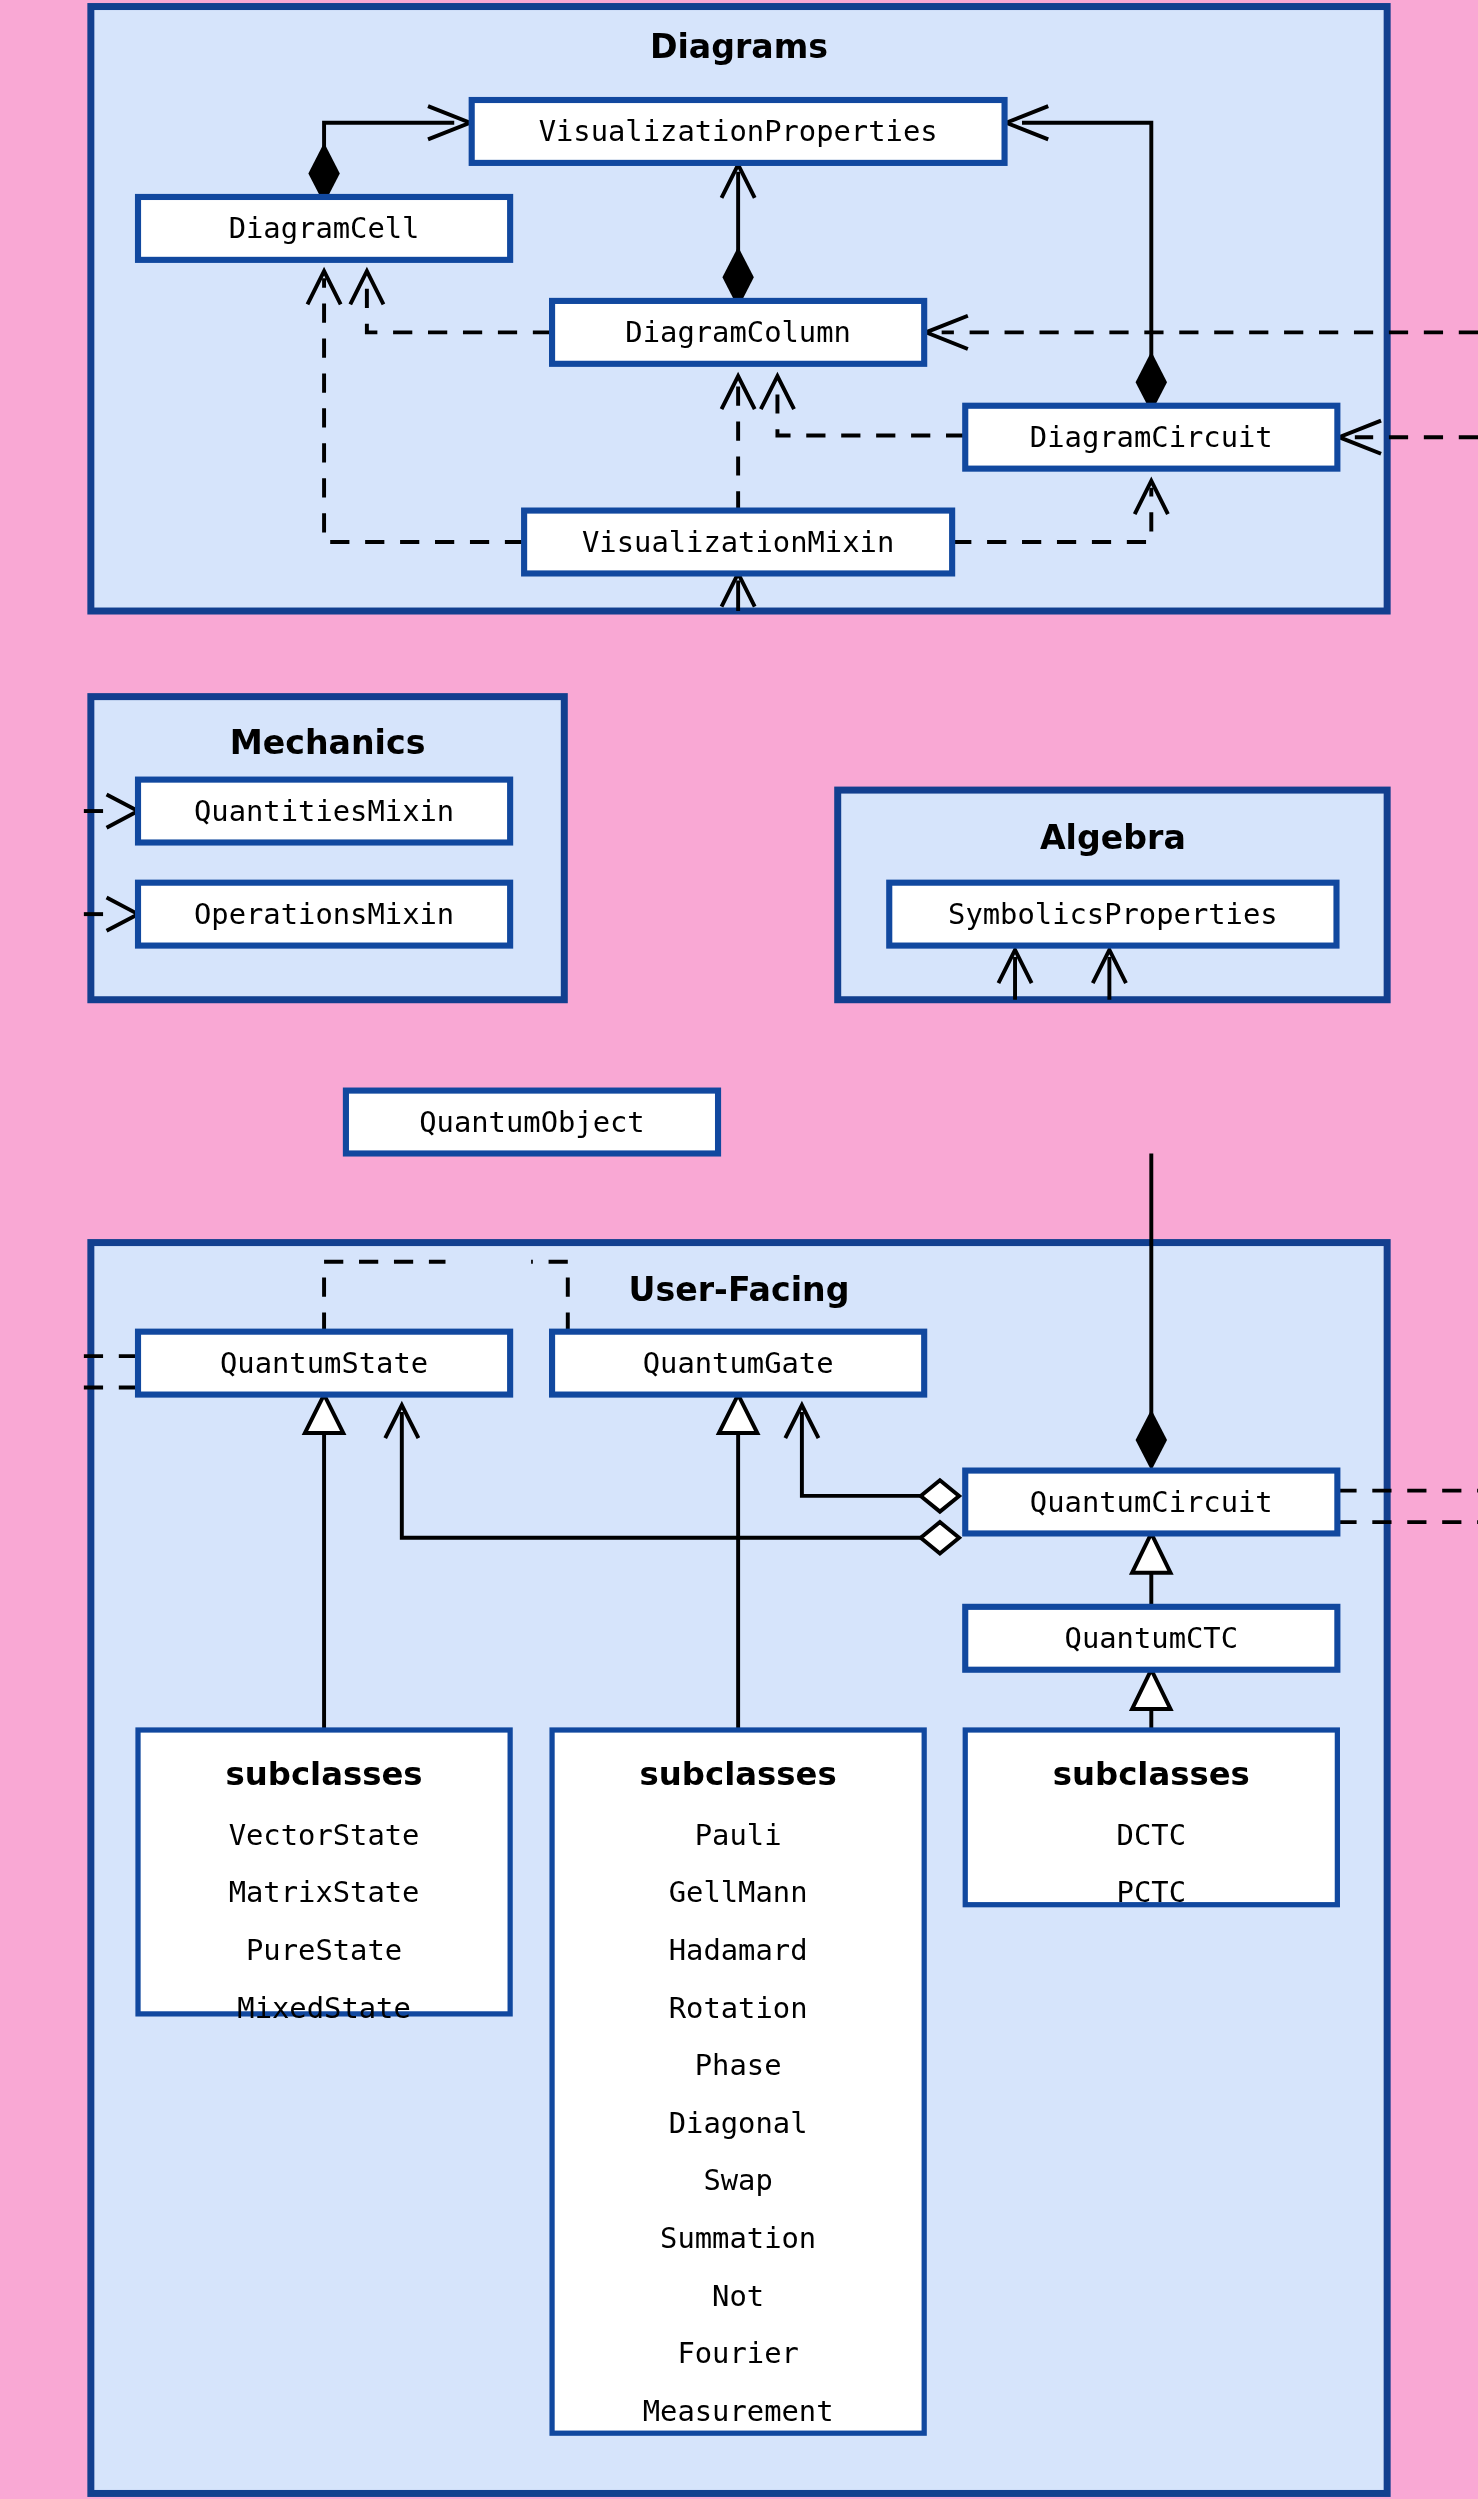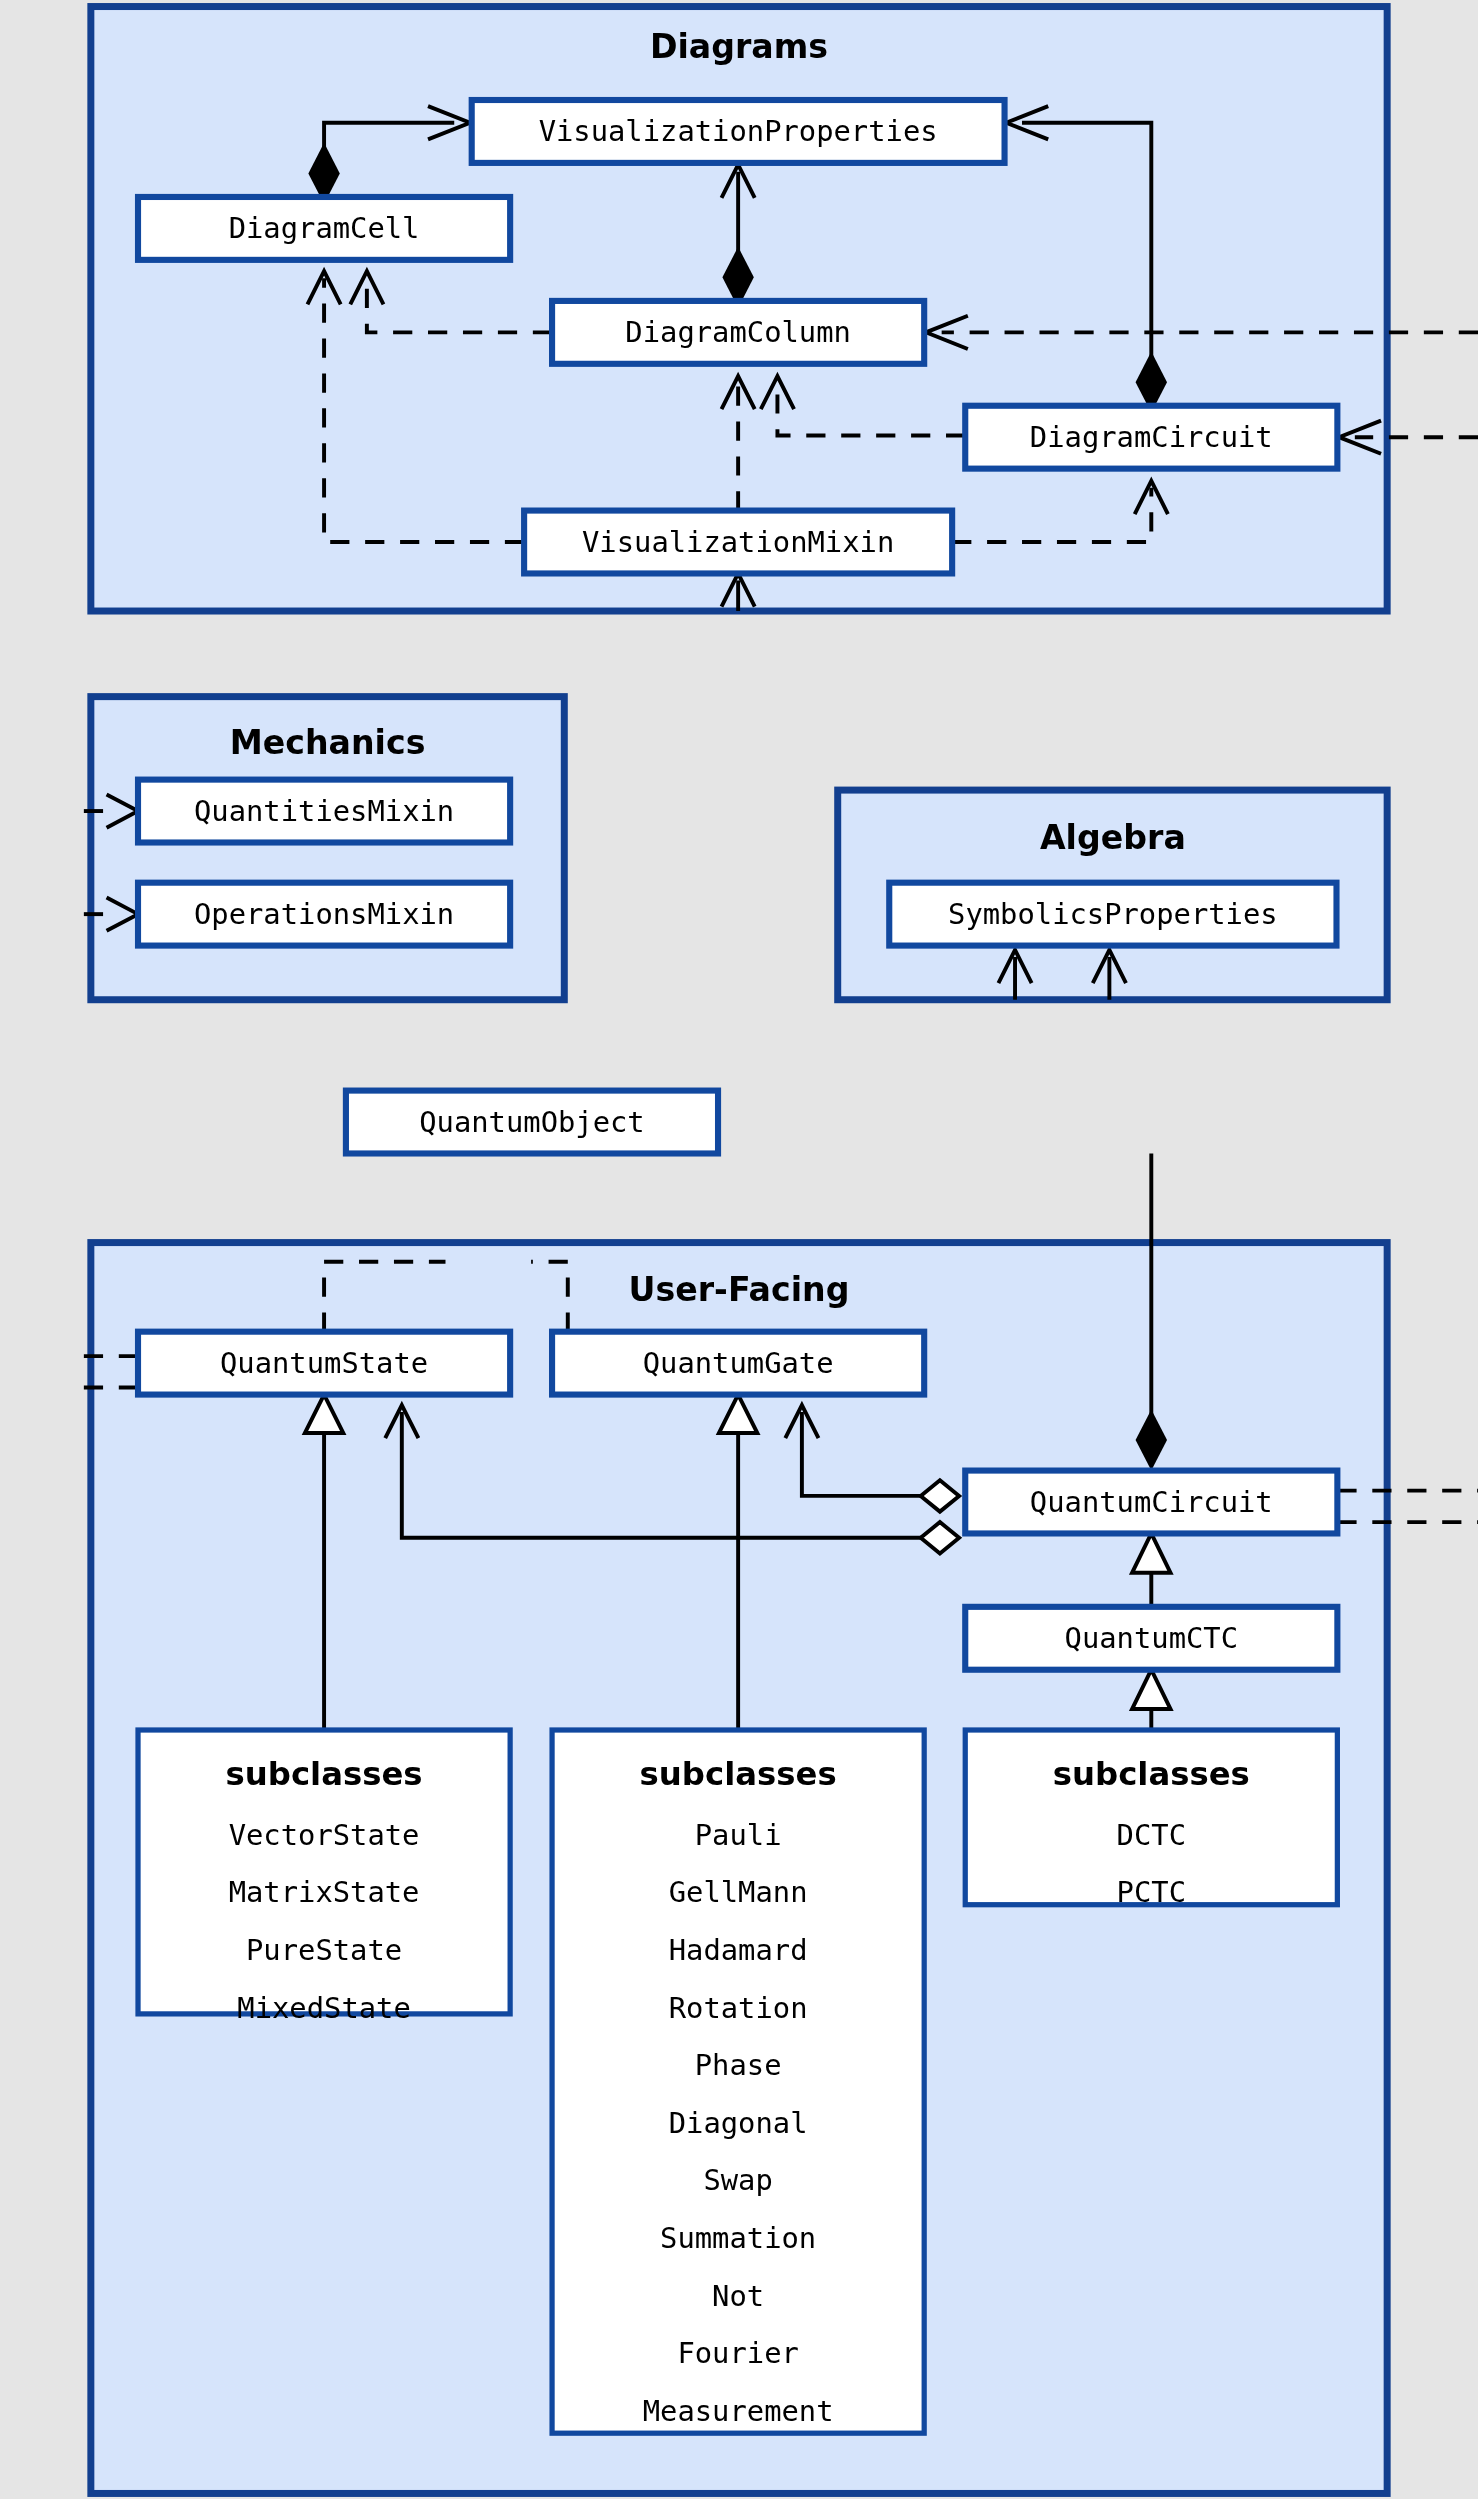--- a/index.html
+++ b/index.html
@@ -17,7 +17,7 @@
     position: relative;
     width: 1478px;
     height: 2500px;
-    background: #e5e5e5;
+    background: #f9a8d4;
   }
   svg.layer {
     position: absolute;

